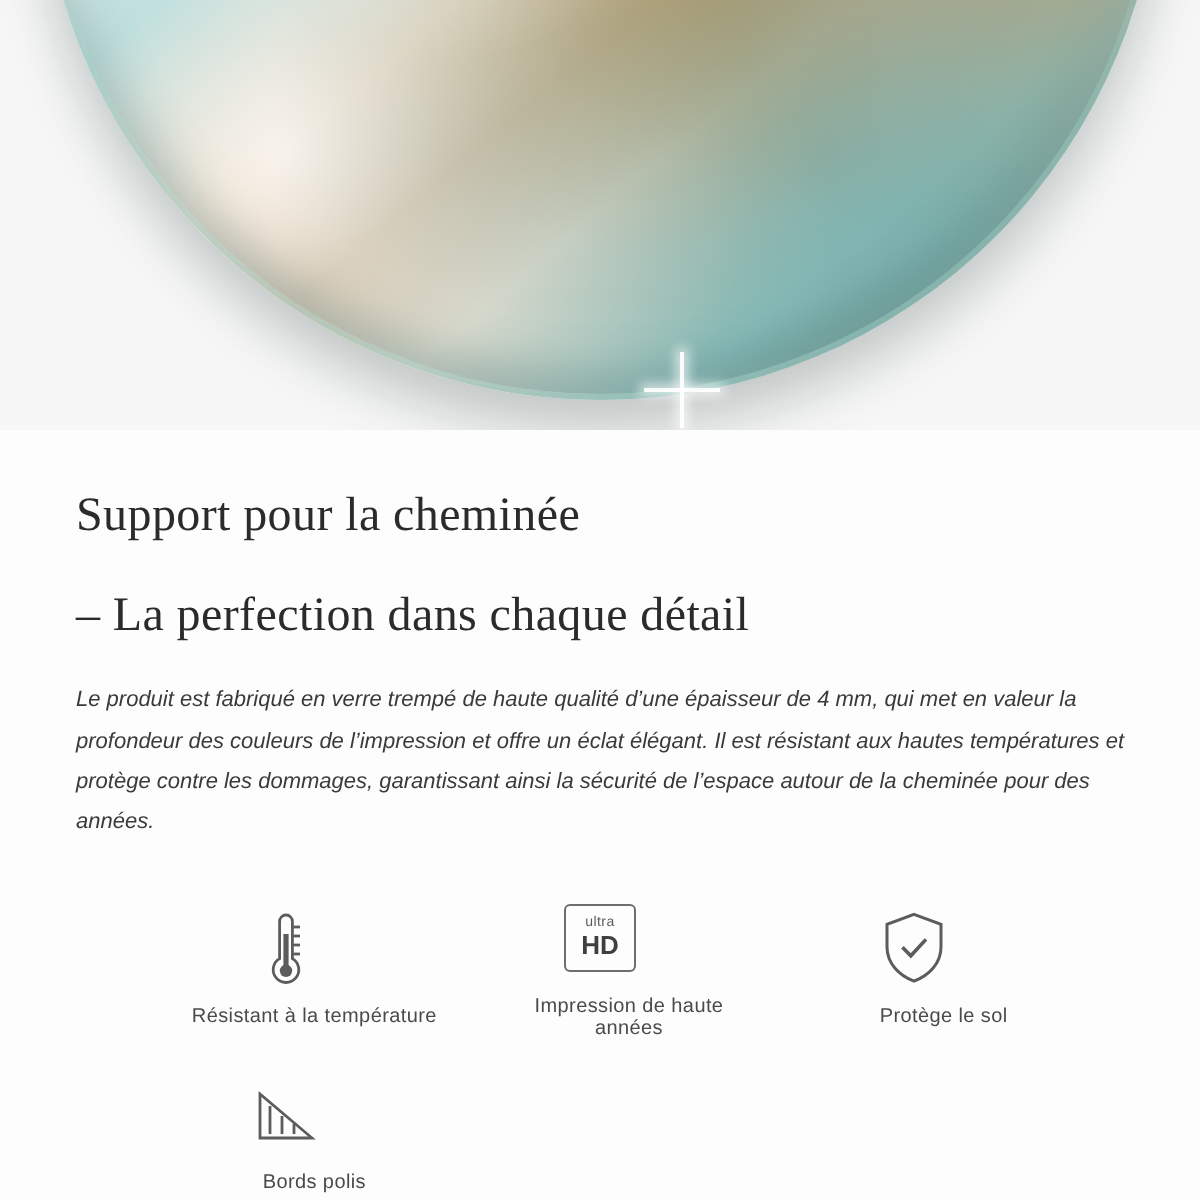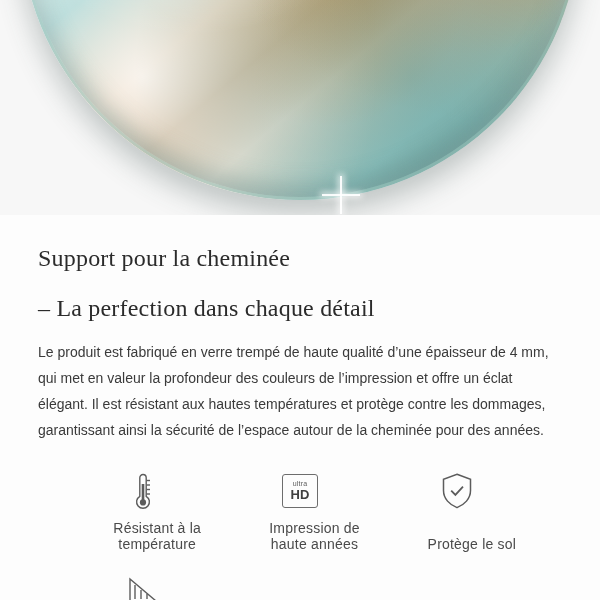--- a/index.html
+++ b/index.html
@@ -127,11 +127,12 @@
   .headline .line2 { display: block; margin-top: 18px; }
 
   .paragraph {
-    font-size: 14px;
+    font-size: 11px;
     line-height: 1.85;
     color: #3a3a3a;
     margin: 0;
     max-width: 528px;
+    font-style: italic;
   }
 
   

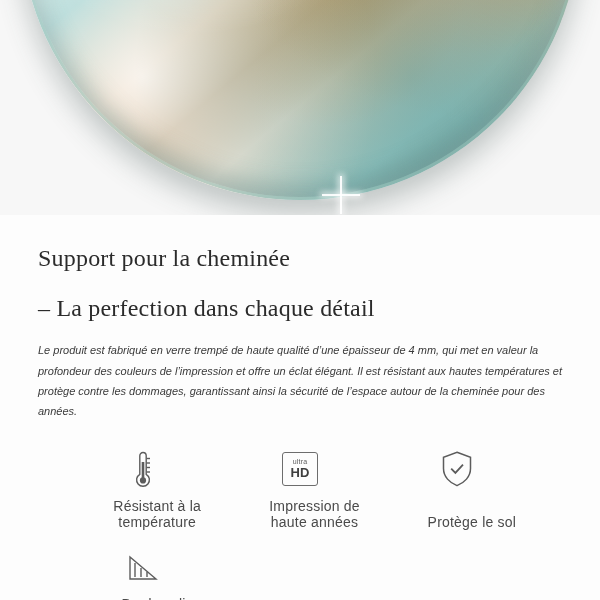--- a/index.html
+++ b/index.html
@@ -147,7 +147,7 @@
     display: flex;
     flex-direction: column;
     align-items: center;
-    justify-content: space-between;
+    justify-content: center;
   }
   .feature-icon {
     height: 46px;

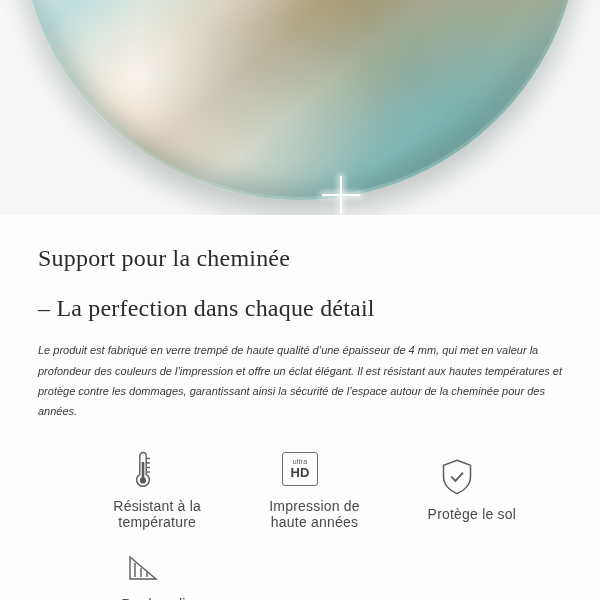--- a/index.html
+++ b/index.html
@@ -158,7 +158,7 @@
   }
   .feature-label {
     margin-top: 6px;
-    font-size: 14px;
+    font-size: 10px;
     color: #4a4a4a;
     text-align: center;
     letter-spacing: 0.2px;

